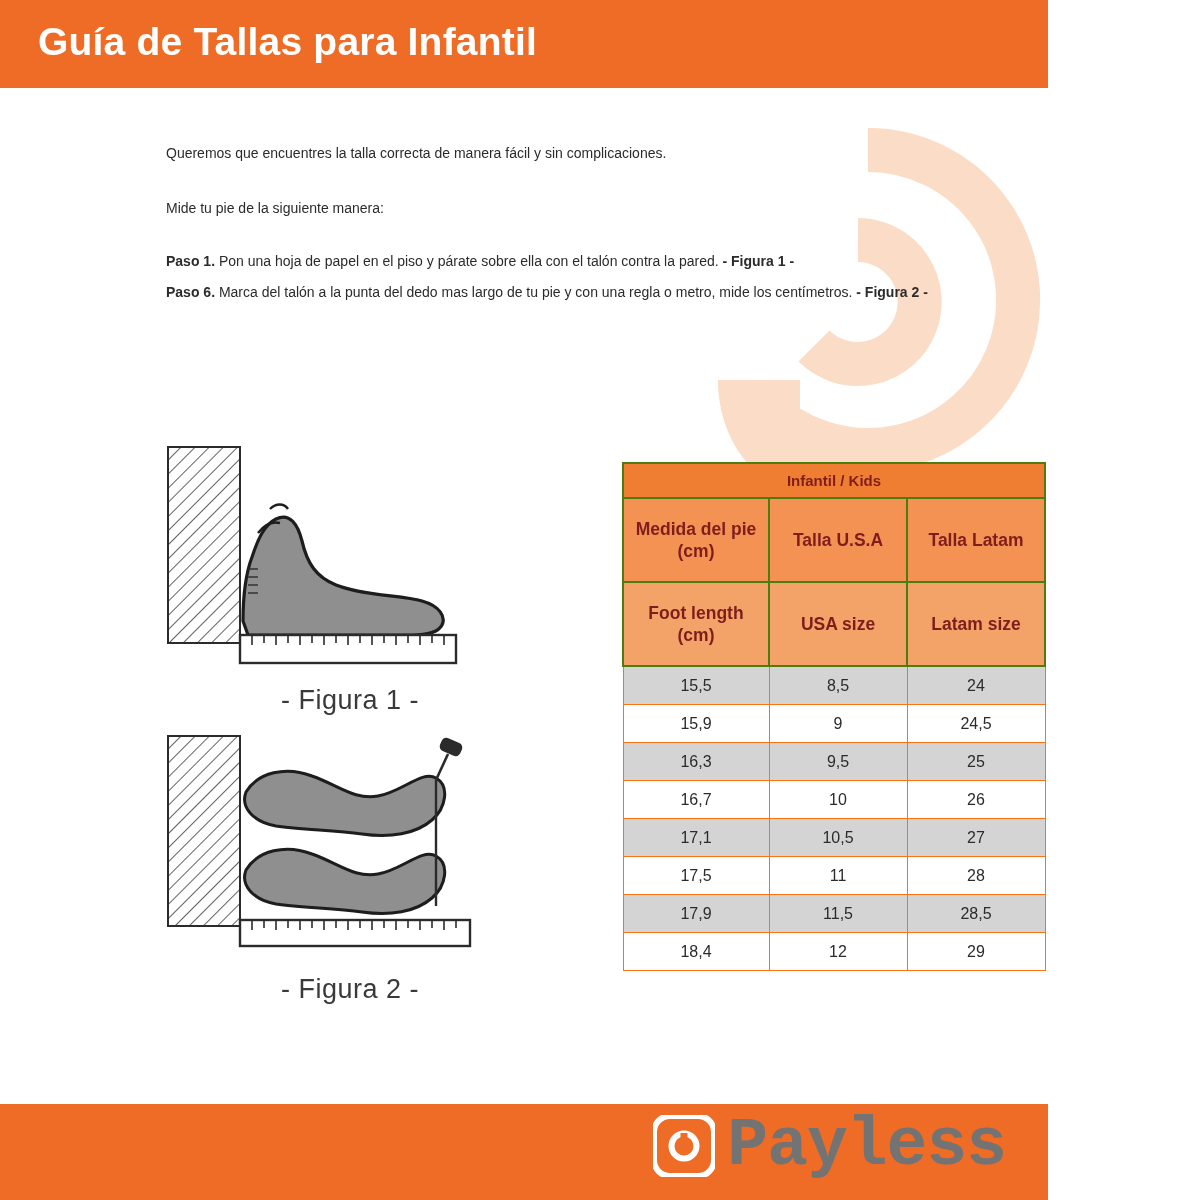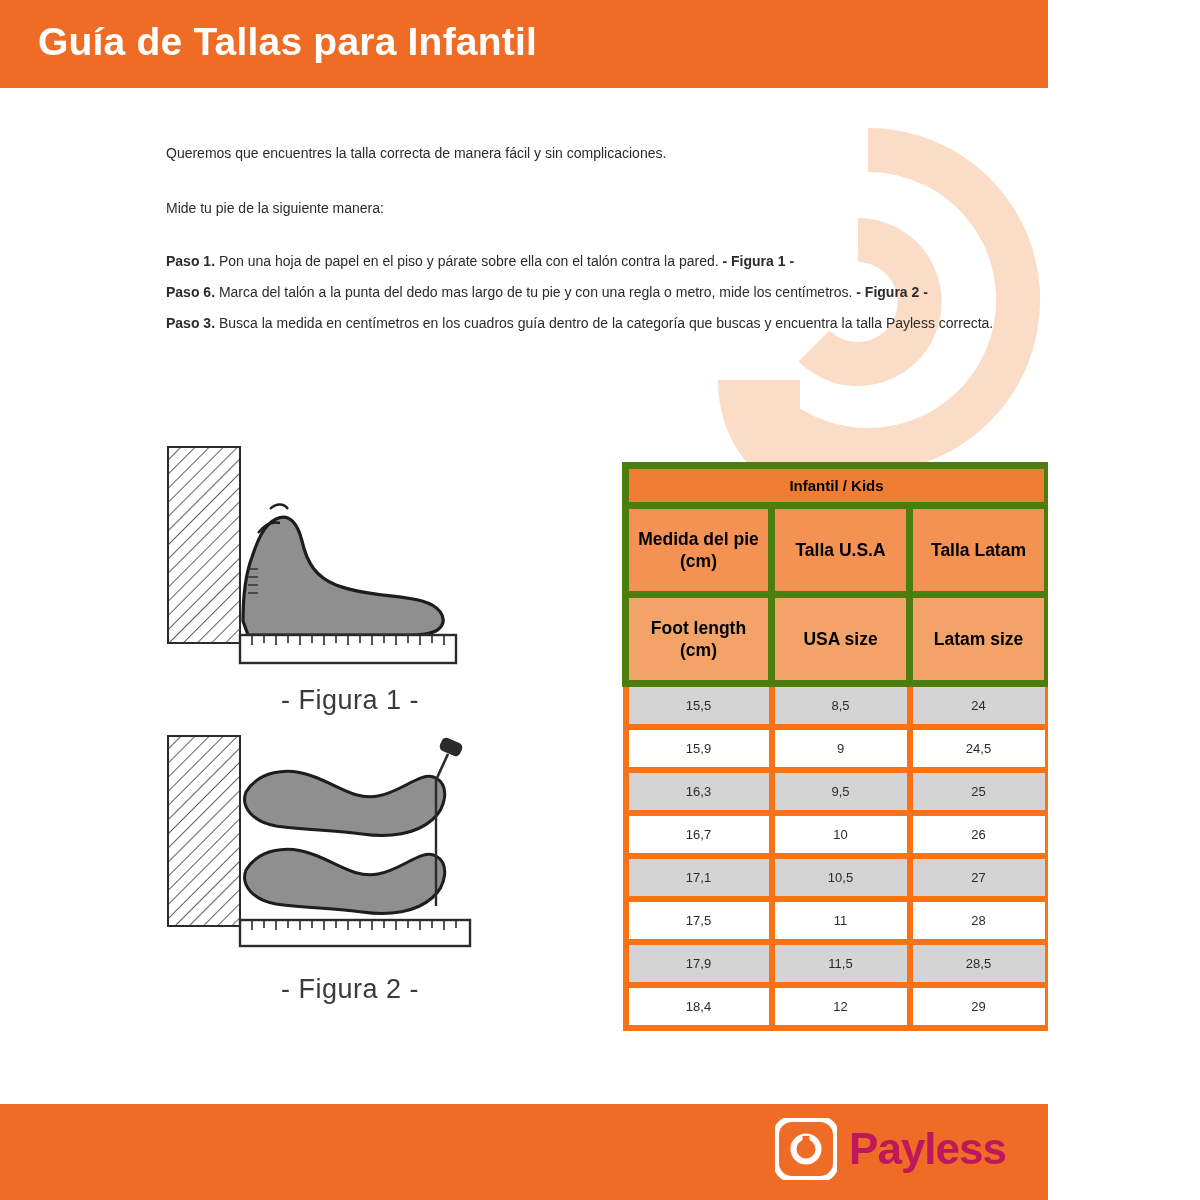--- a/index.html
+++ b/index.html
@@ -181,7 +181,6 @@
     <div class="gap2"></div>
     <p><b>Paso 1.</b><span> Pon una hoja de papel en el piso y párate sobre ella con el talón contra la pared. </span><b>- Figura 1 -</b></p>
     <p><b>Paso 6.</b><span> Marca del talón a la punta del dedo mas largo de tu pie y con una regla o metro, mide los centímetros. </span><b>- Figura 2 -</b></p>
-    <p><b>Paso 3.</b><span> Busca la medida en centímetros en los cuadros guía dentro de la categoría que buscas y encuentra la talla Payless correcta.</span></p>
   </div>
 
   <div class="figures">

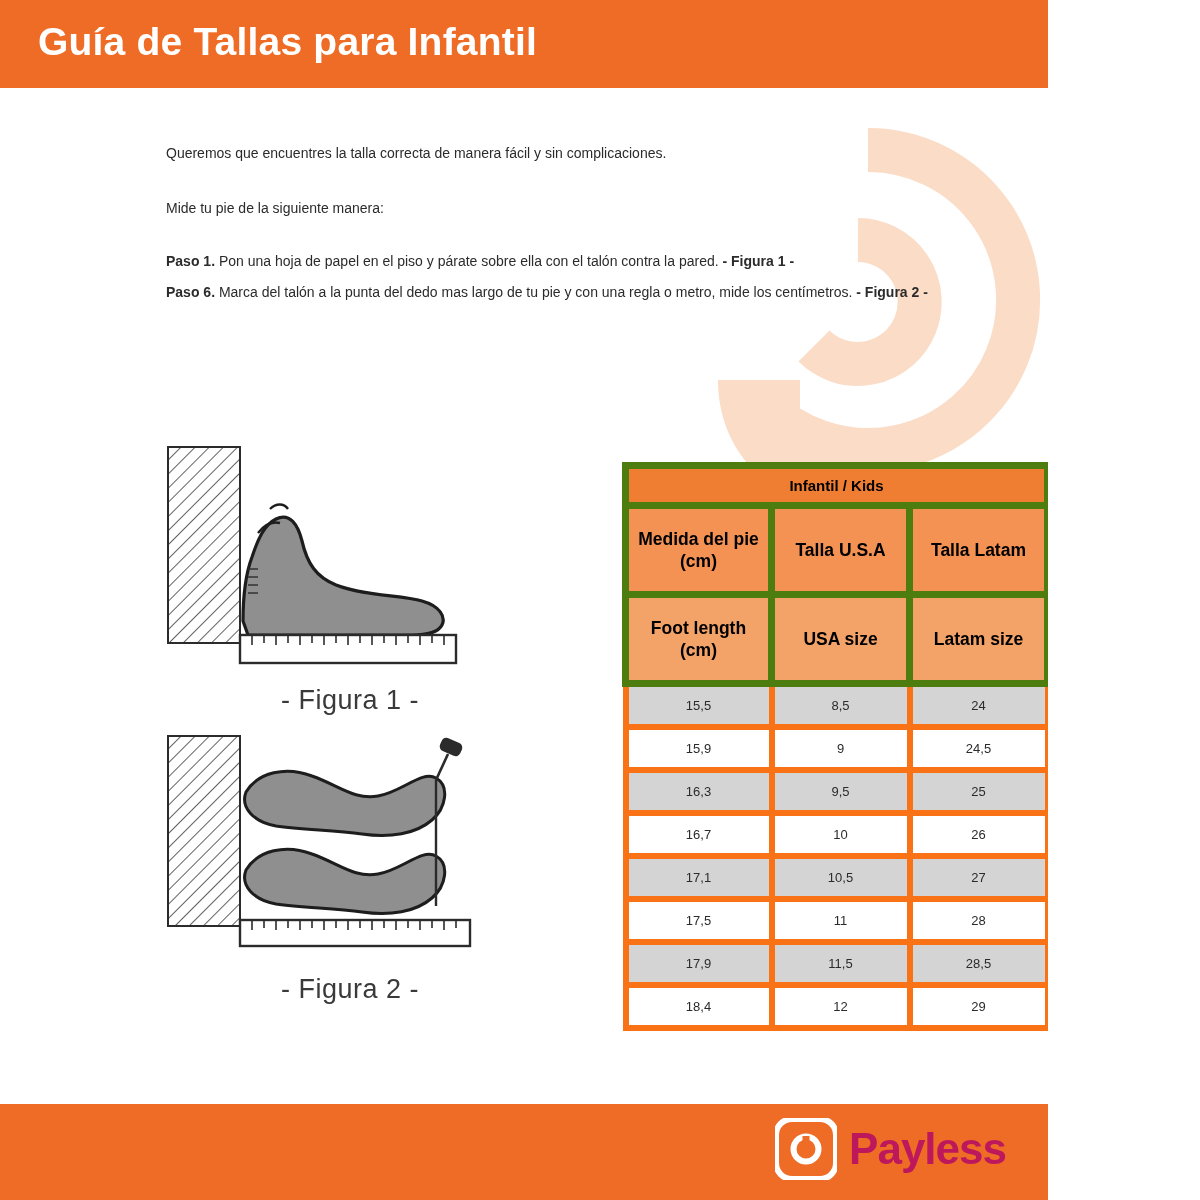--- a/index.html
+++ b/index.html
@@ -94,9 +94,9 @@
     table-layout: fixed;
   }
   .size-table th, .size-table td {
-    border: 7px solid #4d7c0f;
+    border: 2px solid #4d7c0f;
     text-align: center;
-    color: #000000;
+    color: #7f1d1d;
   }
   .size-table .hdr-top th {
     background: #ef7e33;

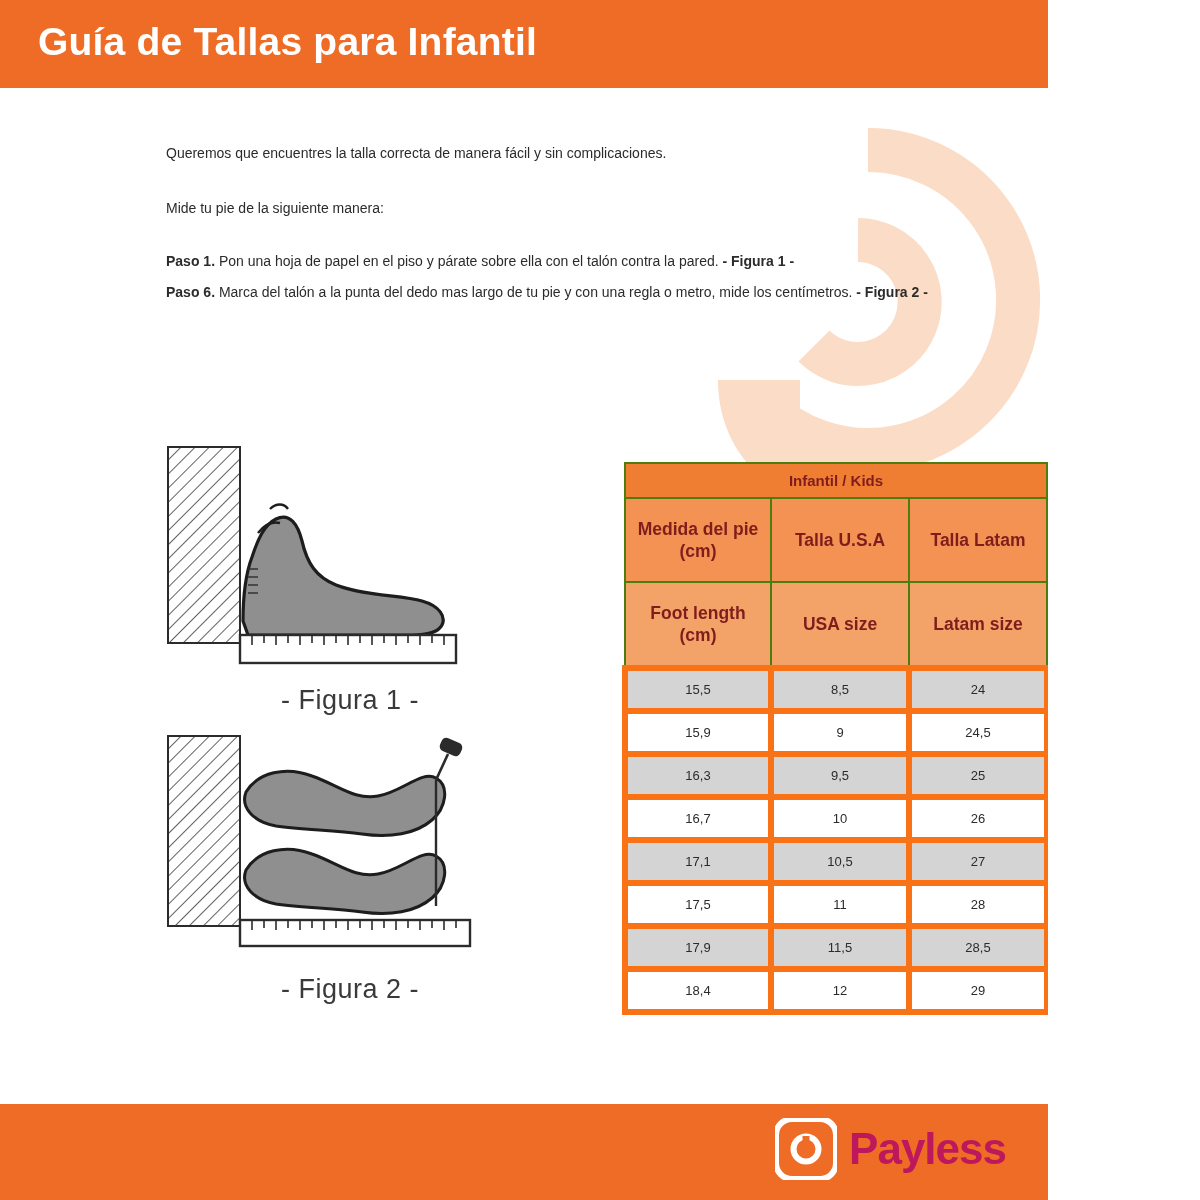--- a/index.html
+++ b/index.html
@@ -122,9 +122,9 @@
   }
   .size-table td {
     color: #2b2b2b;
-    font-size: 13px;
+    font-size: 16px;
     padding: 9px 4px;
-    border: 6px solid #f97316;
+    border: 1px solid #f97316;
     height: 19px;
   }
   .size-table tr.odd td { background: #d4d4d4; }

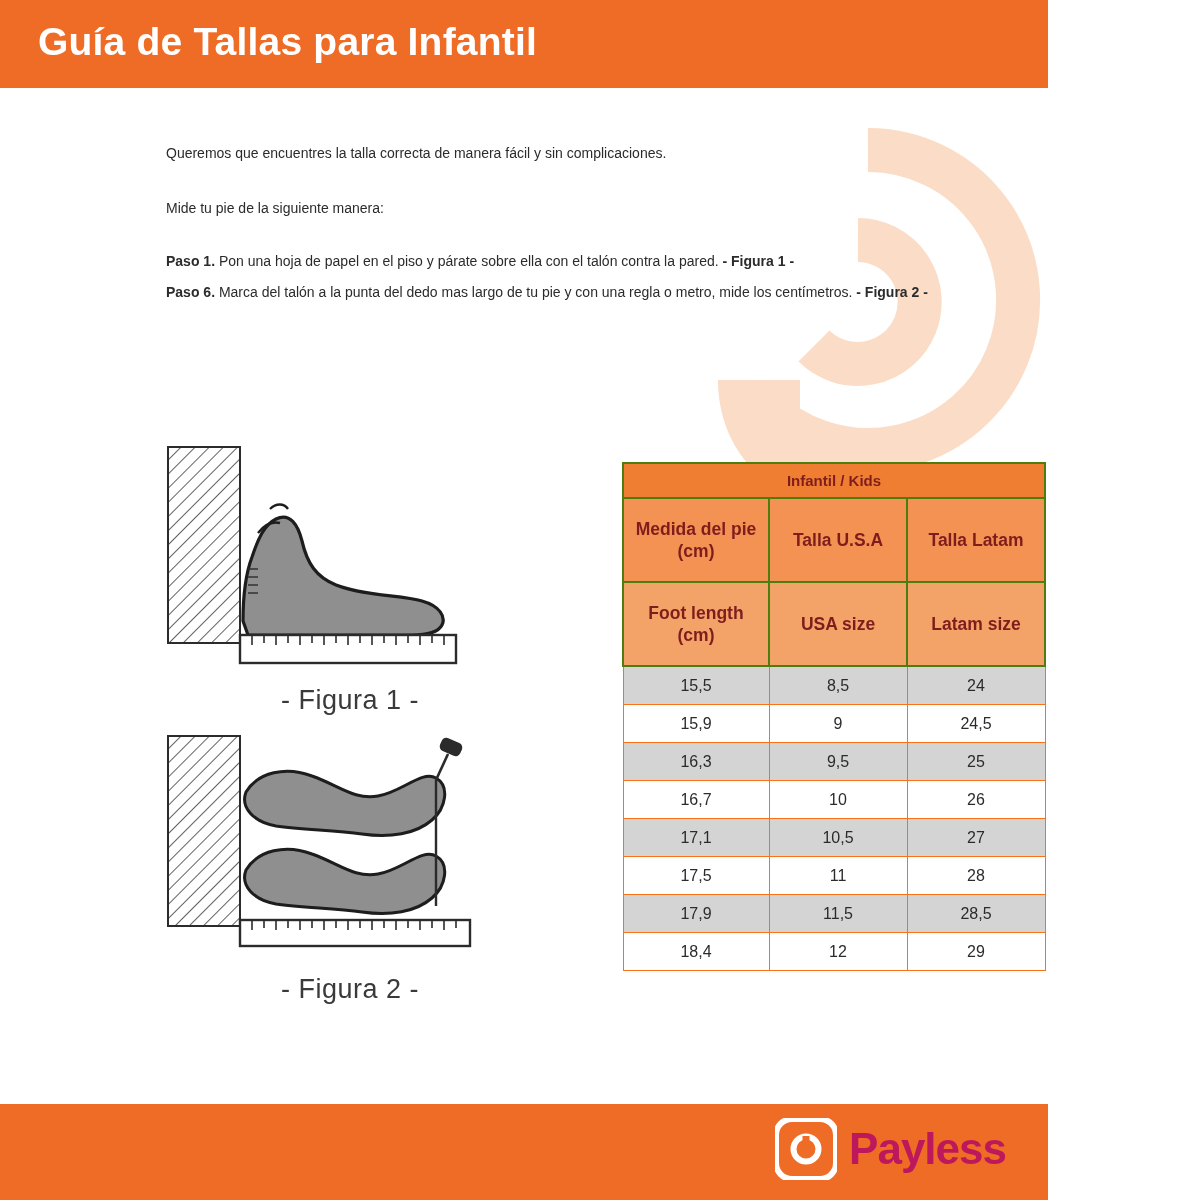--- a/index.html
+++ b/index.html
@@ -150,11 +150,12 @@
     gap: 12px;
   }
   .footer-logo-text {
-    font-size: 44px;
-    font-weight: bold;
-    color: #be185d;
+    font-size: 68px;
+    font-weight: bold;
+    color: #737373;
     letter-spacing: -1px;
     line-height: 1;
+    font-family: Liberation Mono, monospace;
   }
 </style>
 </head>

